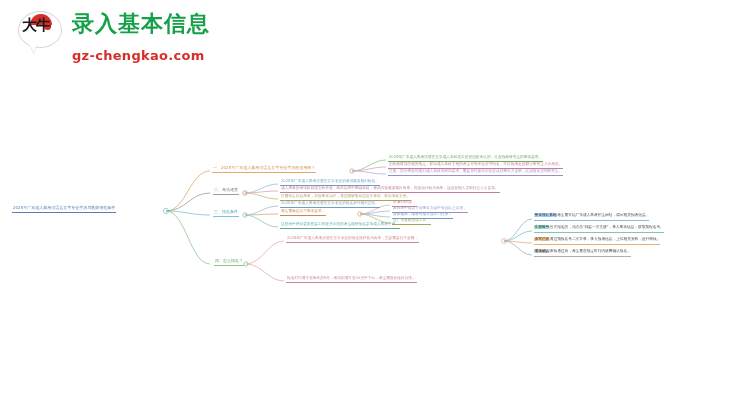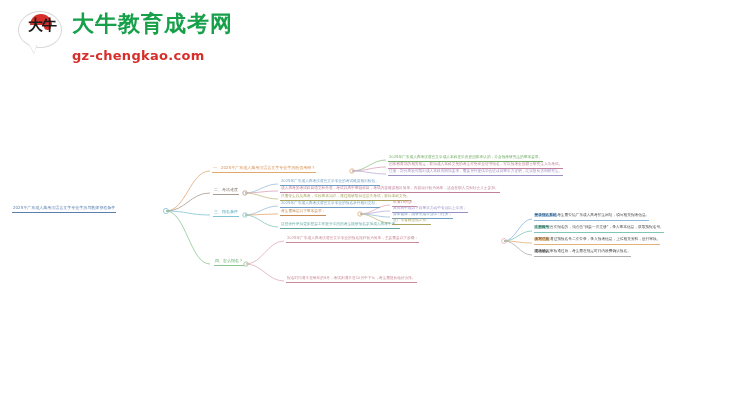--- a/index.html
+++ b/index.html
@@ -68,7 +68,6 @@
     line-height: 13px;
     font-family: "DejaVu Sans", sans-serif;
     letter-spacing: -1px;
-    text-align: right;
   }
   #logo-text {
     position: absolute;

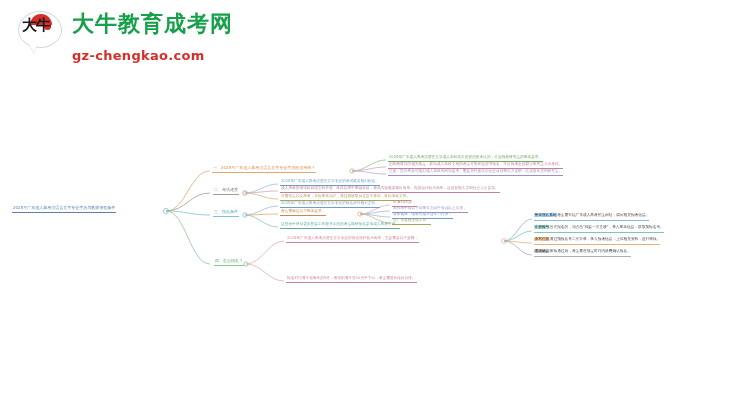--- a/index.html
+++ b/index.html
@@ -171,7 +171,7 @@
     <div class="mark-glyph">大牛</div>
   </div>
   <div id="logo-text">
-    <div id="brand-cn">大牛教育成考网</div>
+    <div id="brand-cn">录入基本信息</div>
     <div id="brand-url">gz-chengkao.com</div>
   </div>
 </div>

